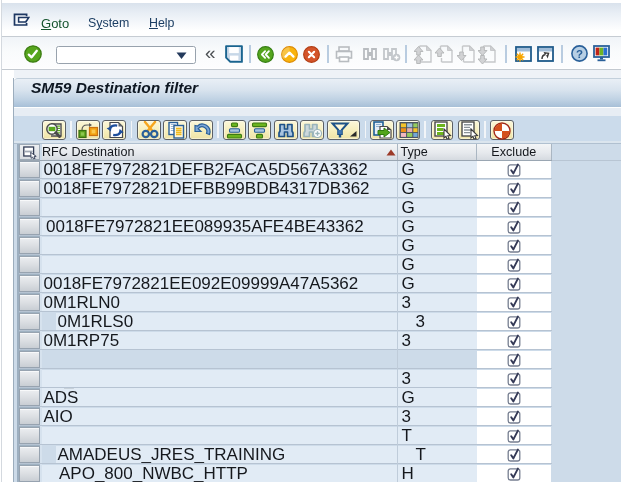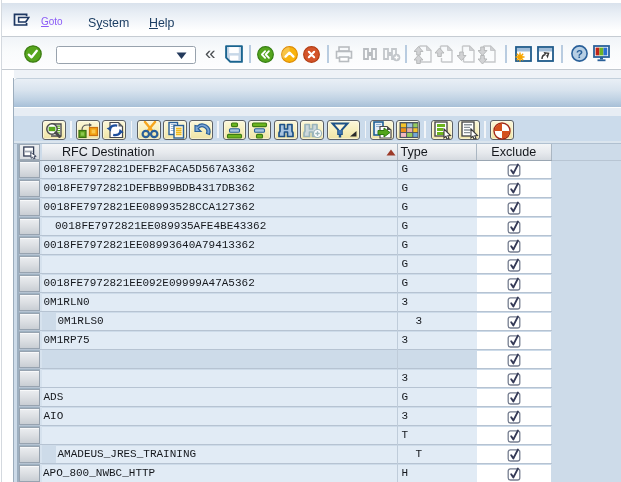--- a/index.html
+++ b/index.html
@@ -36,7 +36,7 @@
     <path d="M5.6 4.4 H15.9 L12.9 9 H5.6 Z" fill="#fff" stroke="#1d3762" stroke-width="1.5" stroke-linejoin="miter"></path>
     <path d="M15 5.2 L12.2 8.6" stroke="#1d3762" stroke-width="1" stroke-dasharray="1.5 1.2"></path>
   </svg>
-  <div class="abs" style="left:41px;top:16px;font-size:10px;color:#8b5cf6"><u>G</u>oto</div>
+  <div class="abs" style="left:41px;top:16px;font-size:13px;color:#14532d"><u>G</u>oto</div>
   <div class="abs" style="left:88px;top:16px;font-size:12.4px;color:#1c3e63">S<u>y</u>stem</div>
   <div class="abs" style="left:149px;top:16px;font-size:12.4px;color:#1c3e63"><u>H</u>elp</div>
 

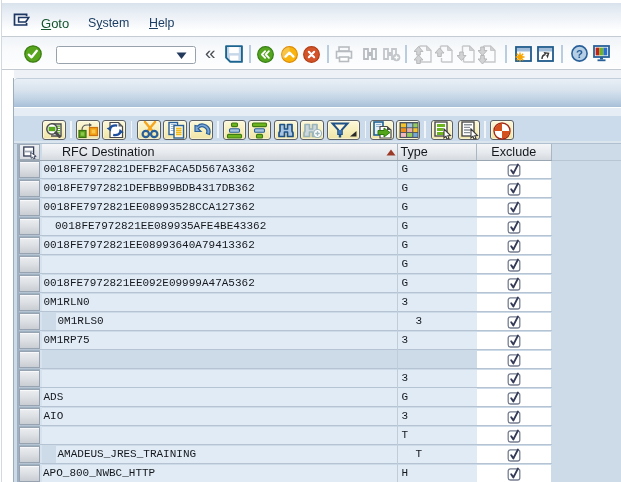--- a/index.html
+++ b/index.html
@@ -163,6 +163,7 @@
 
   <div class="abs" style="left:14px;top:70px;width:607px;height:8px;background:#eef2f7"></div>
   <div class="abs" style="left:14px;top:78px;width:607px;height:29px;border-top-left-radius:4px;background:linear-gradient(#e9eff6 0%, #d8e3ee 40%, #bed1e3 75%, #a7bfd7 100%);border-top:1px solid #c3d0dc"></div>
+  <div class="abs" style="left:31px;top:79px;font-size:15.5px;font-weight:bold;font-style:italic;color:#0e1722">SM59 Destination filter</div>
   <div class="abs" style="left:14px;top:107px;width:607px;height:1px;background:#fdfefe"></div>
 
   <div class="abs" style="left:14px;top:108px;width:607px;height:8px;background:#e7edf4"></div>

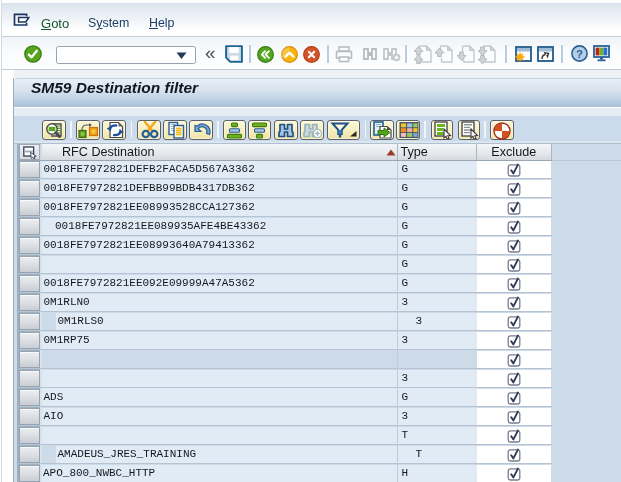--- a/index.html
+++ b/index.html
@@ -349,7 +349,7 @@
         <path d="M7.6 6.4 L13.2 10.3 L11.1 10.6 L12.1 12.4 L10.4 12.8 L9.7 11 L8.2 12.3 Z" fill="#fff" stroke="#333d56" stroke-width="0.9"></path>
       </svg>
     </div>
-    <div class="hcell" style="left:42px;width:354.5px"><span style="margin-left:20px">RFC Destination</span>
+    <div class="hcell" style="left:42px;width:354.5px"><span style="margin-left:0">RFC Destination</span>
       <svg width="10" height="7" viewBox="0 0 10 7" style="position:absolute;right:1px;top:4.5px">
           <path d="M5 0.5 L9.5 6.5 H0.5 Z" fill="#9c3a28"></path>
         </svg>

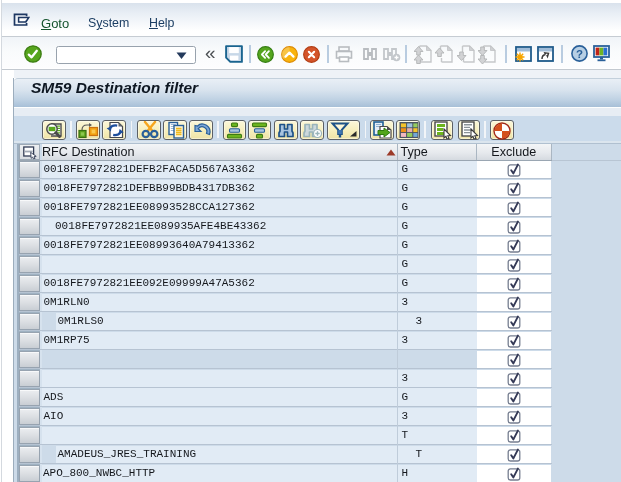--- a/index.html
+++ b/index.html
@@ -15,8 +15,8 @@
   .hcell { position:absolute; top:144px; height:16px;
     background:linear-gradient(#f3f5f7 0%, #e6e9ed 55%, #d5dae0 100%);
     font-size:12.6px; color:#15181d; line-height:16.5px; }
-  .row { position:absolute; height:17.6px; background:#e1ebf5; font-size:11px;
-    color:#15181d; line-height:17.5px;font-family:Liberation Mono, monospace; }
+  .row { position:absolute; height:17.6px; background:#e1ebf5; font-size:17px;
+    color:#15181d; line-height:17.5px; }
   .rsep { position:absolute; left:18.5px; width:533.5px; height:1.4px; background:#b6c3d2; }
   .bcell { position:absolute; left:18.5px; width:21.5px; height:17.6px;
     background:linear-gradient(#eceef1 0%, #dcdfe3 50%, #c9ced4 100%);

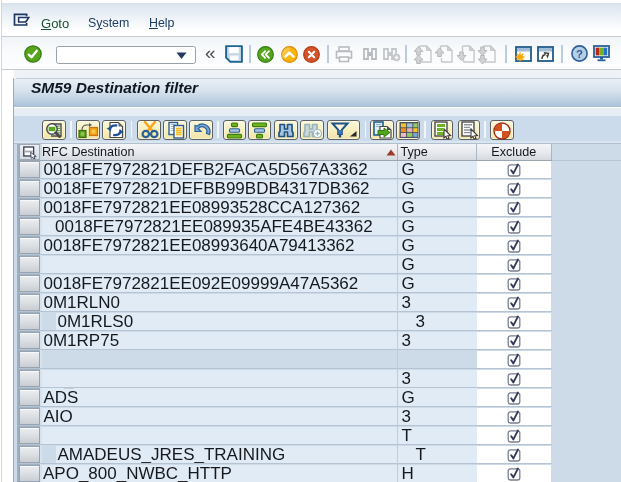--- a/index.html
+++ b/index.html
@@ -380,7 +380,7 @@
     </div>
     <div class="rsep" style="top:197.1px"></div>
     <div class="bcell" style="top:198.5px"></div>
-    <div class="row" style="left:42px;top:198.5px;width:434.5px"><span style="margin-left:1.5px">0018FE7972821EE08993528CCA127362</span><span style="position:absolute;left:359.5px">G</span></div>
+    <div class="row" style="left:42px;top:198.5px;width:434.5px"><span style="position:absolute;left:359.5px">G</span></div>
     <div class="wcell" style="top:198.5px">
       <svg width="15" height="16" viewBox="0 0 15 16" style="position:absolute;left:30px;top:1.5px">
         <rect x="1.2" y="2.9" width="11.6" height="11.1" fill="#fff" stroke="#767e90" stroke-width="1.3" rx="2.2"></rect>

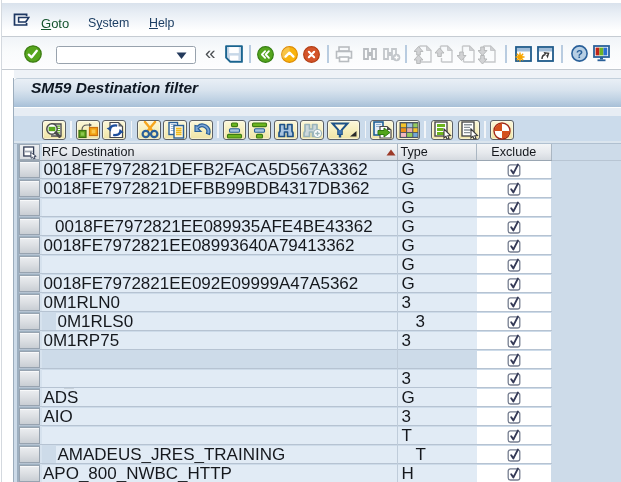--- a/index.html
+++ b/index.html
@@ -389,7 +389,7 @@
     </div>
     <div class="rsep" style="top:216.1px"></div>
     <div class="bcell" style="top:217.5px"></div>
-    <div class="row" style="left:42px;top:217.5px;width:434.5px"><span style="margin-left:13px">0018FE7972821EE089935AFE4BE43362</span><span style="position:absolute;left:359.5px">G</span></div>
+    <div class="row" style="left:42px;top:217.5px;width:434.5px"><span style="margin-left:4px">0018FE7972821EE089935AFE4BE43362</span><span style="position:absolute;left:359.5px">G</span></div>
     <div class="wcell" style="top:217.5px">
       <svg width="15" height="16" viewBox="0 0 15 16" style="position:absolute;left:30px;top:1.5px">
         <rect x="1.2" y="2.9" width="11.6" height="11.1" fill="#fff" stroke="#767e90" stroke-width="1.3" rx="2.2"></rect>

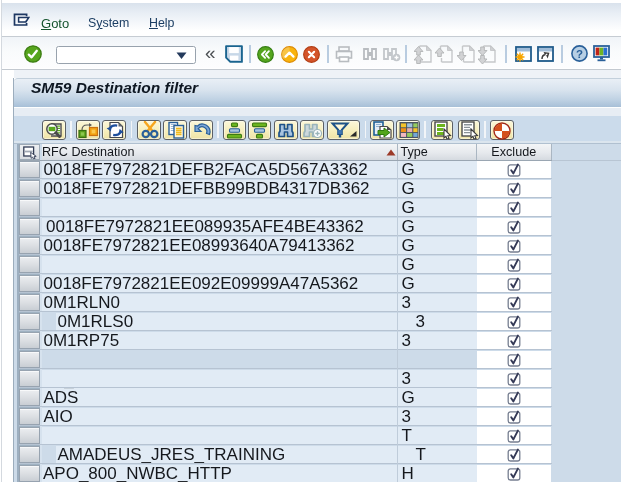--- a/index.html
+++ b/index.html
@@ -398,7 +398,7 @@
     </div>
     <div class="rsep" style="top:235.1px"></div>
     <div class="bcell" style="top:236.5px"></div>
-    <div class="row" style="left:42px;top:236.5px;width:434.5px"><span style="margin-left:1.5px">0018FE7972821EE08993640A79413362</span><span style="position:absolute;left:359.5px">G</span></div>
+    <div class="row" style="left:42px;top:236.5px;width:434.5px"><span style="position:absolute;left:359.5px">G</span></div>
     <div class="wcell" style="top:236.5px">
       <svg width="15" height="16" viewBox="0 0 15 16" style="position:absolute;left:30px;top:1.5px">
         <rect x="1.2" y="2.9" width="11.6" height="11.1" fill="#fff" stroke="#767e90" stroke-width="1.3" rx="2.2"></rect>

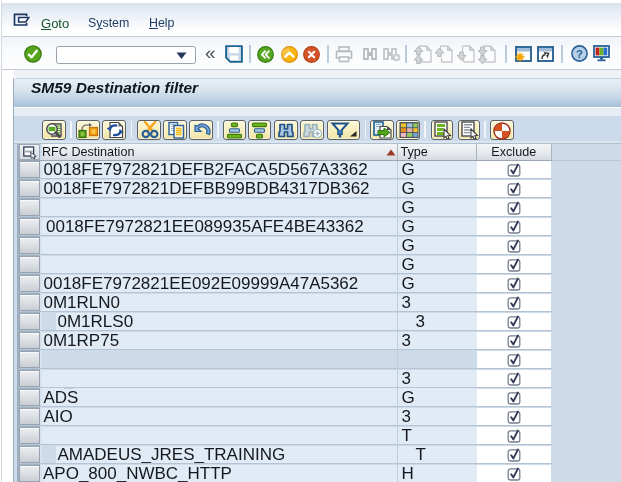--- a/index.html
+++ b/index.html
@@ -506,7 +506,7 @@
     </div>
     <div class="rsep" style="top:463.1px"></div>
     <div class="bcell" style="top:464.5px"></div>
-    <div class="row" style="left:42px;top:464.5px;width:434.5px"><span style="margin-left:1px">APO_800_NWBC_HTTP</span><span style="position:absolute;left:359.5px">H</span></div>
+    <div class="row" style="left:42px;top:464.5px;width:434.5px"><span style="margin-left:17px">APO_800_NWBC_HTTP</span><span style="position:absolute;left:359.5px">H</span></div>
     <div class="wcell" style="top:464.5px">
       <svg width="15" height="16" viewBox="0 0 15 16" style="position:absolute;left:30px;top:1.5px">
         <rect x="1.2" y="2.9" width="11.6" height="11.1" fill="#fff" stroke="#767e90" stroke-width="1.3" rx="2.2"></rect>

